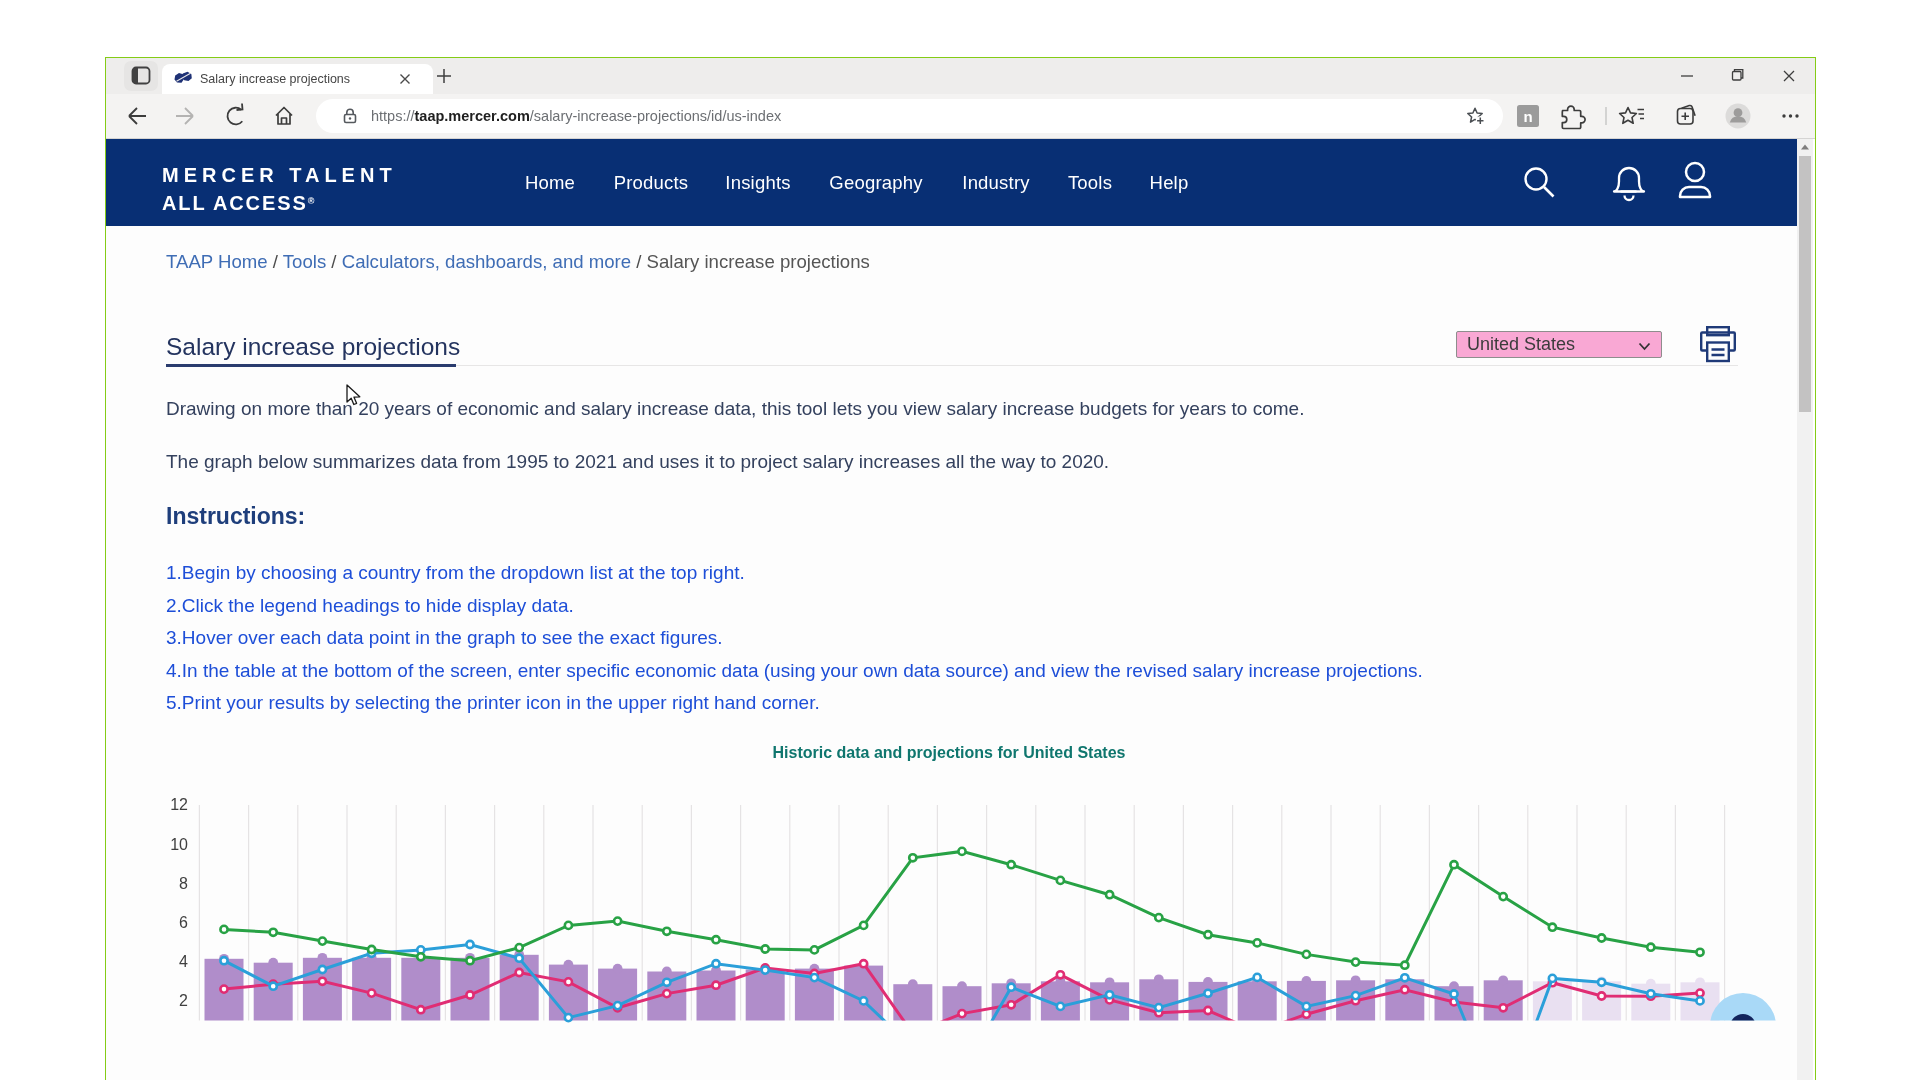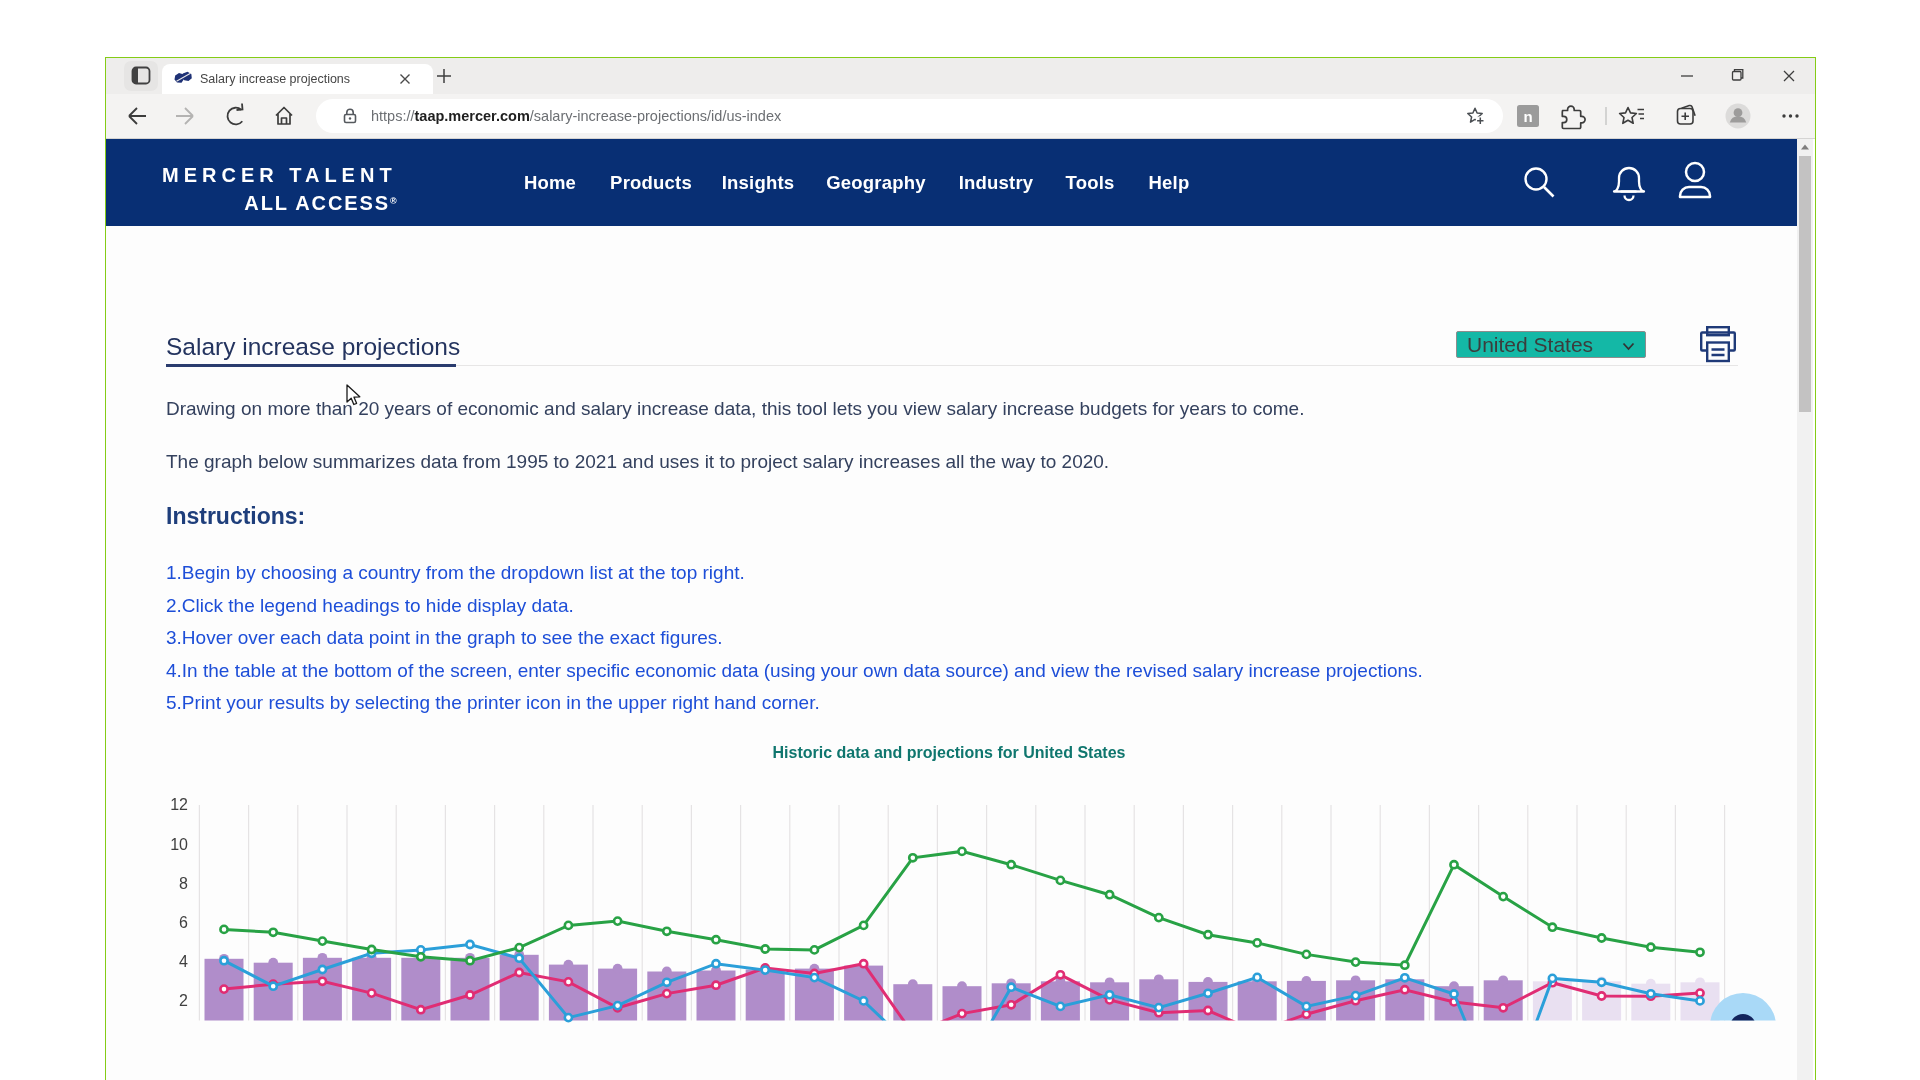--- a/index.html
+++ b/index.html
@@ -20,7 +20,7 @@
   #page { position:absolute; left:0; top:81px; width:1692px; height:942px; background:#fdfdfd; overflow:hidden; }
   #scroll { position:absolute; left:1691px; top:81px; width:16px; height:942px; background:#f1f1f1; }
   #thumb { position:absolute; left:2px; top:17px; width:12px; height:256px; background:#c3c2c2; }
-  #nav { position:absolute; left:0; top:0; width:100%; height:87px; background:#082f74;text-align:right; }
+  #nav { position:absolute; left:0; top:0; width:100%; height:87px; background:#082f74; }
   .navitem { position:absolute; top:33px; transform:translateX(-50%); color:#fff;
     font-size:18.5px; font-weight:700; letter-spacing:.2px; white-space:nowrap; }
   #logo { position:absolute; left:56px; top:24px; color:#fff; font-weight:bold;

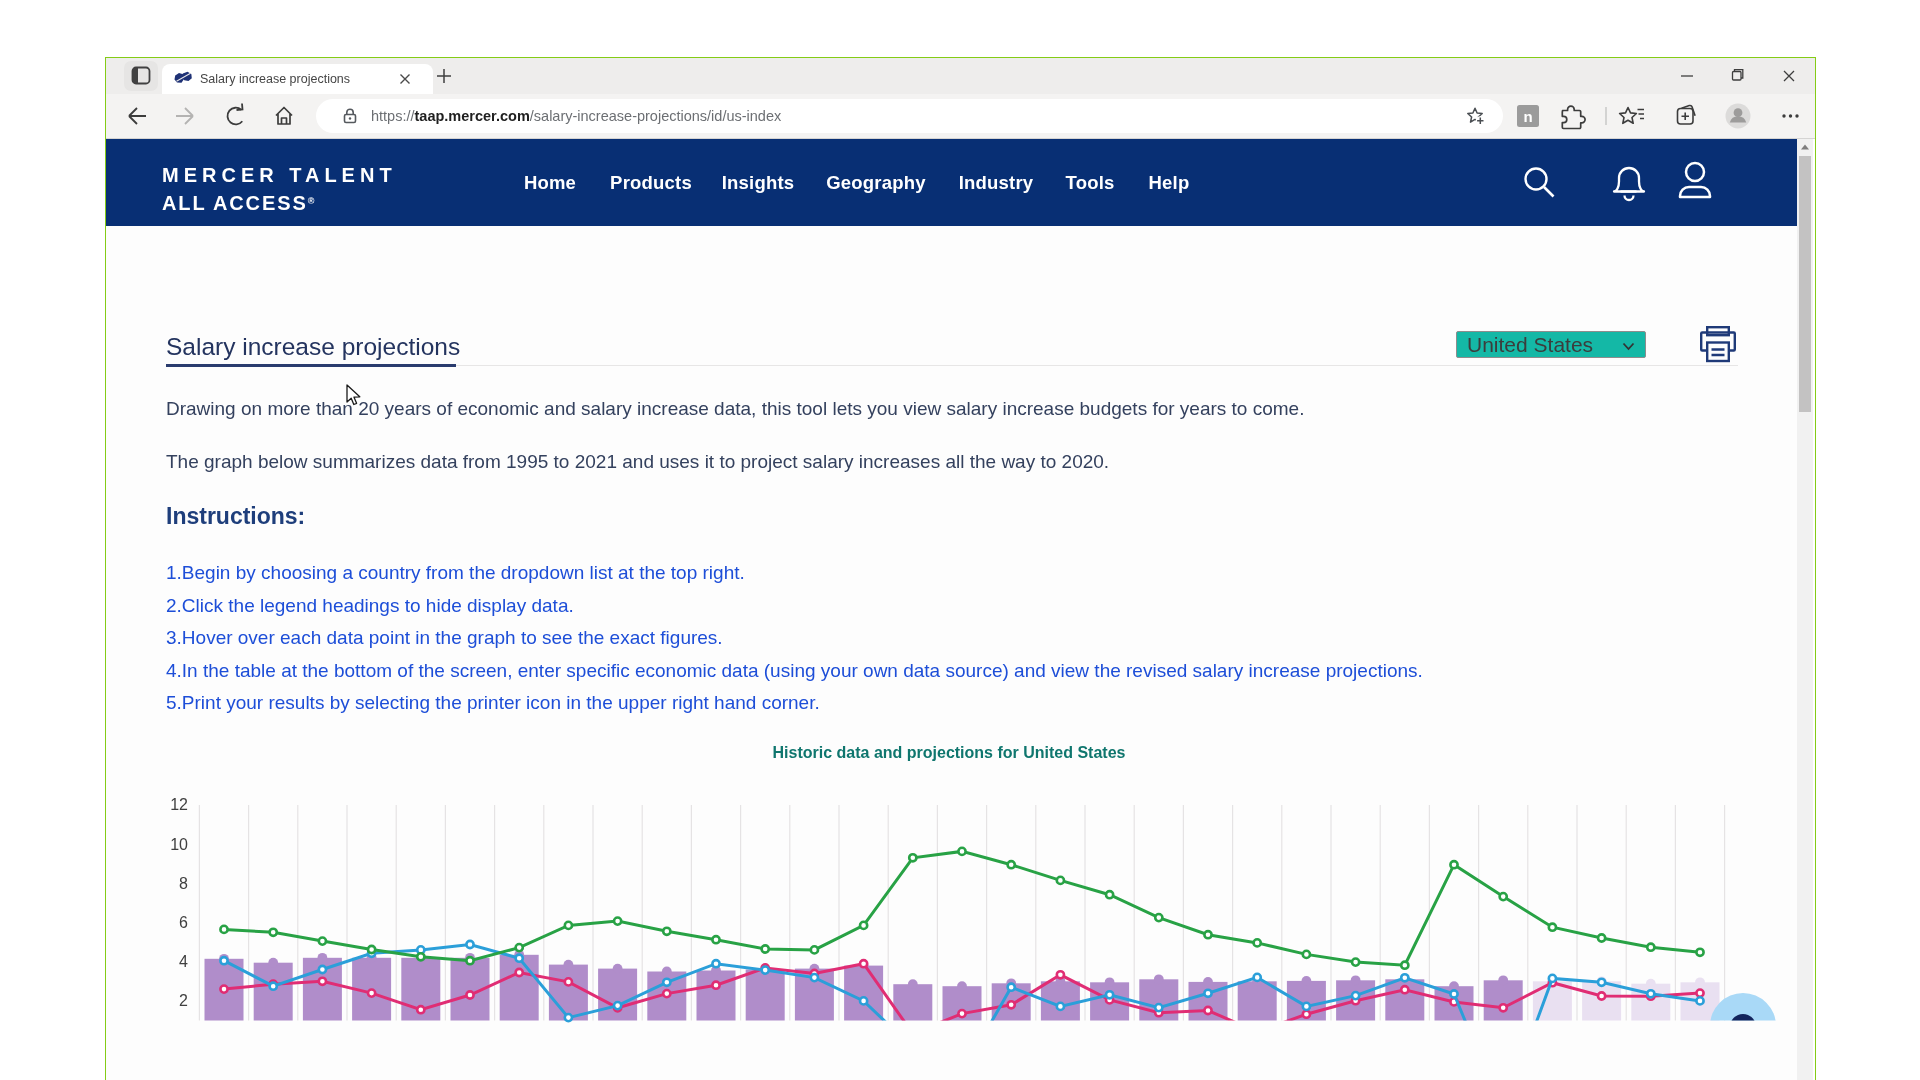--- a/index.html
+++ b/index.html
@@ -22,7 +22,7 @@
   #thumb { position:absolute; left:2px; top:17px; width:12px; height:256px; background:#c3c2c2; }
   #nav { position:absolute; left:0; top:0; width:100%; height:87px; background:#082f74; }
   .navitem { position:absolute; top:33px; transform:translateX(-50%); color:#fff;
-    font-size:18.5px; font-weight:700; letter-spacing:.2px; white-space:nowrap; }
+    font-size:18.5px; font-weight:400; letter-spacing:.2px; white-space:nowrap; }
   #logo { position:absolute; left:56px; top:24px; color:#fff; font-weight:bold;
     font-size:20px; line-height:25.5px; white-space:nowrap; }
   #crumbs { position:absolute; left:60px; top:112px; font-size:18.6px; color:#4d4d4d; white-space:nowrap; }

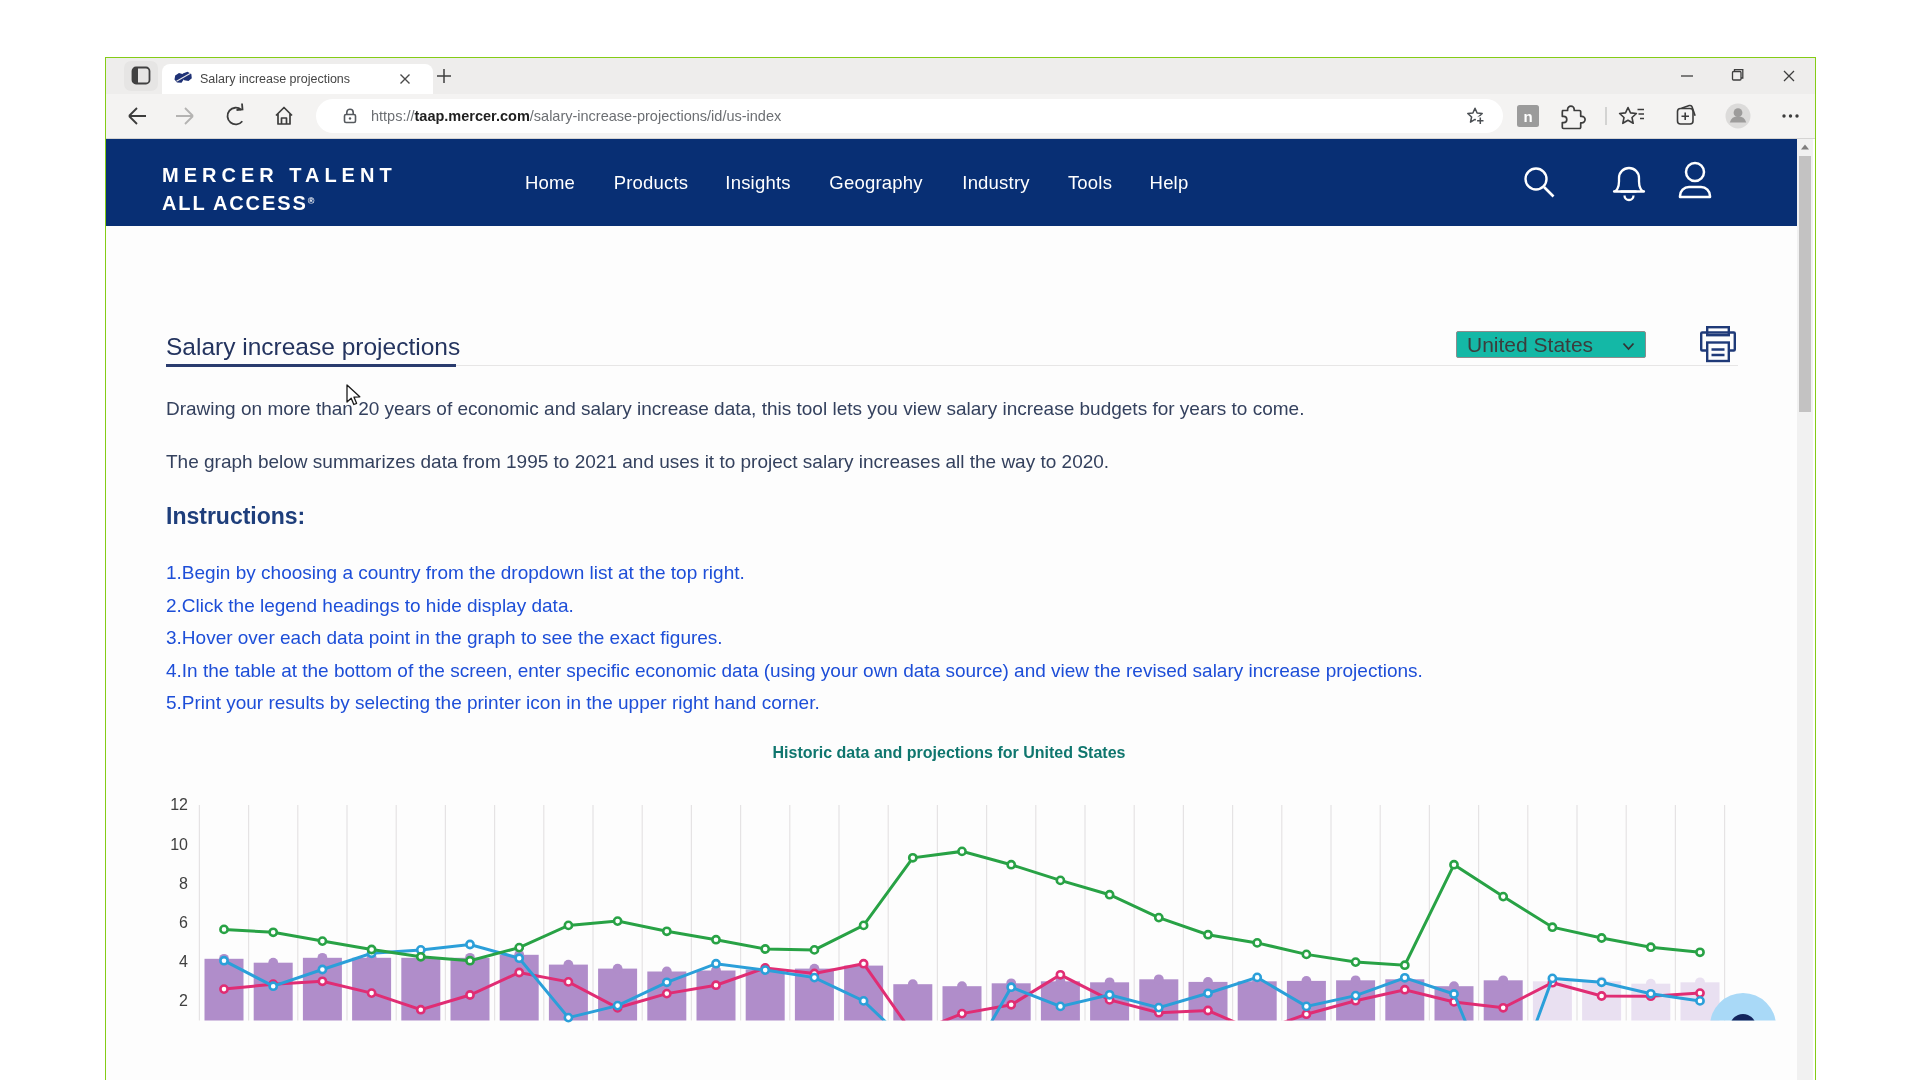--- a/index.html
+++ b/index.html
@@ -136,6 +136,7 @@
   <path d="M170 58 v-1 a9 9 0 0 1 9-9 h12 a9 9 0 0 1 9 9 v1 z" fill="none" stroke="#fff" stroke-width="2.5" stroke-linejoin="round"></path>
 </svg>
     </div>
+    <div id="crumbs"><a>TAAP Home</a> / <a>Tools</a> / <a>Calculators, dashboards, and more</a> / <span style="color:#555">Salary increase projections</span></div>
     <div id="h1">Salary increase projections</div>
     <div id="hrgray"></div>
     <div id="hrnavy"></div>

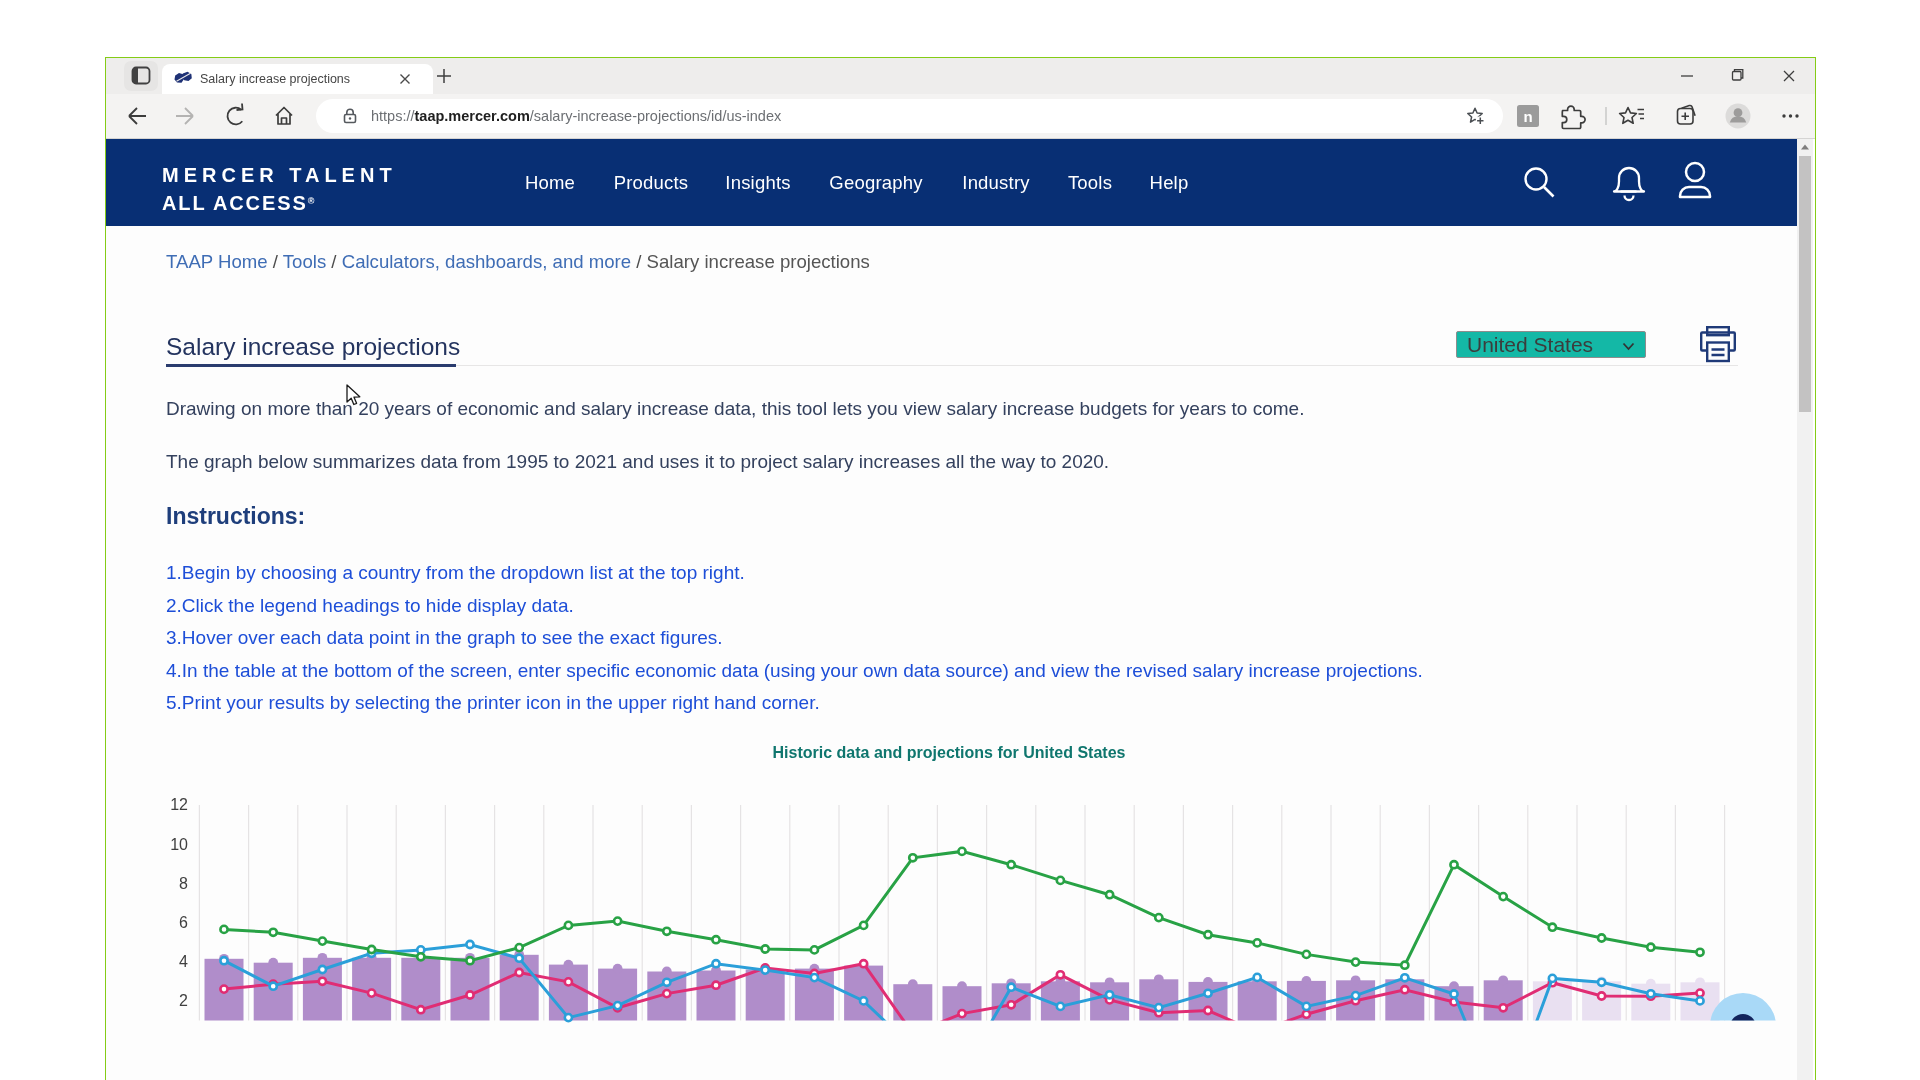--- a/index.html
+++ b/index.html
@@ -30,8 +30,8 @@
   #h1 { position:absolute; left:60px; top:194px; font-size:24.5px; color:#24345f; }
   #hrnavy { position:absolute; left:60px; top:225px; width:290px; height:3px; background:#2a3c6e; }
   #hrgray { position:absolute; left:60px; top:226px; width:1572px; height:1px; background:#e7e6e6; }
-  #sel { position:absolute; left:1350px; top:192px; width:190px; height:27px; background:#14b8a6;
-    border:1px solid #8e8d8d; border-radius:2px; font-size:21px; color:#3c3c3c; line-height:25px;
+  #sel { position:absolute; left:1350px; top:192px; width:206px; height:27px; background:#f9a8d4;
+    border:1px solid #8e8d8d; border-radius:2px; font-size:18px; color:#3c3c3c; line-height:25px;
     padding-left:10px; }
   .para { position:absolute; left:60px; font-size:19px; color:#34415e; white-space:nowrap;text-align:right; }
   #instr { position:absolute; left:60px; top:364px; font-size:23px; font-weight:bold; color:#1e3e7b; }

